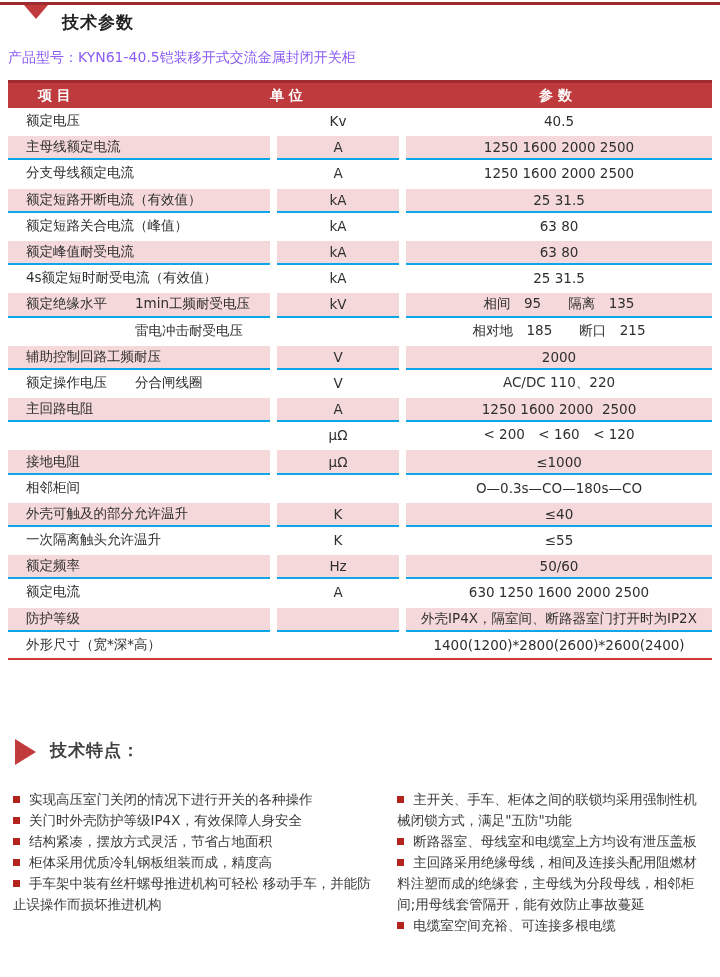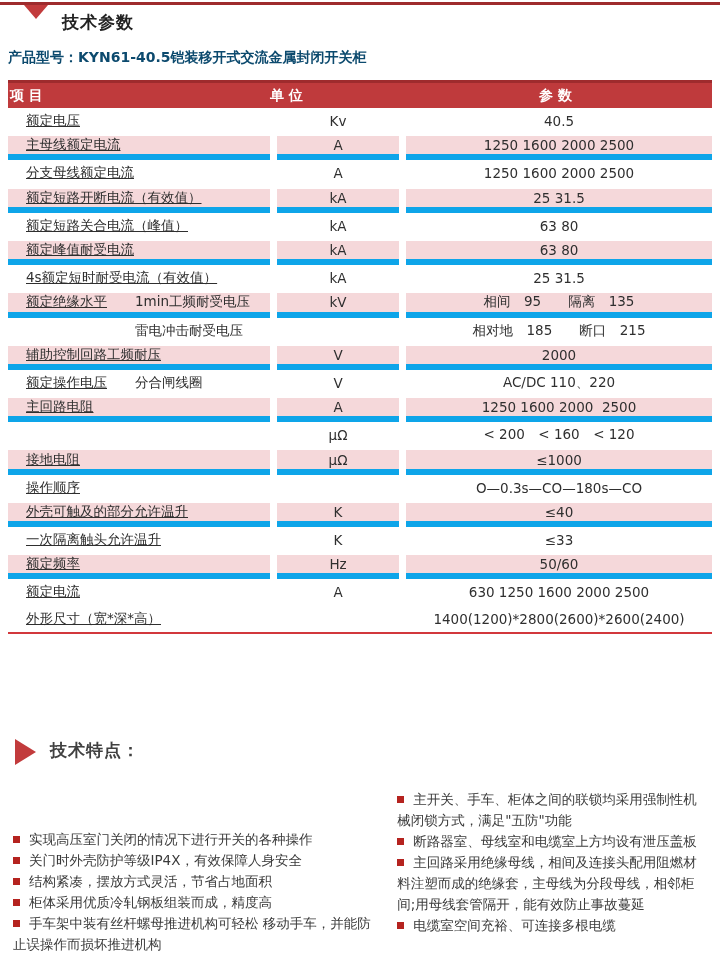--- a/index.html
+++ b/index.html
@@ -16,7 +16,7 @@
     border-top:14px solid #c23b3c;
   }
   .title1 { position:absolute; top:11px; left:62px; font-size:17px; font-weight:bold; color:#222; letter-spacing:1px; }
-  .model  { position:absolute; top:49px; left:8px; font-size:14px; font-weight:bold; color:#0c4a6e; }
+  .model  { position:absolute; top:49px; left:8px; font-size:14px; font-weight:normal; color:#8b5cf6; }
 
   
   .spec-table { position:absolute; top:80px; left:8px; width:704px; }

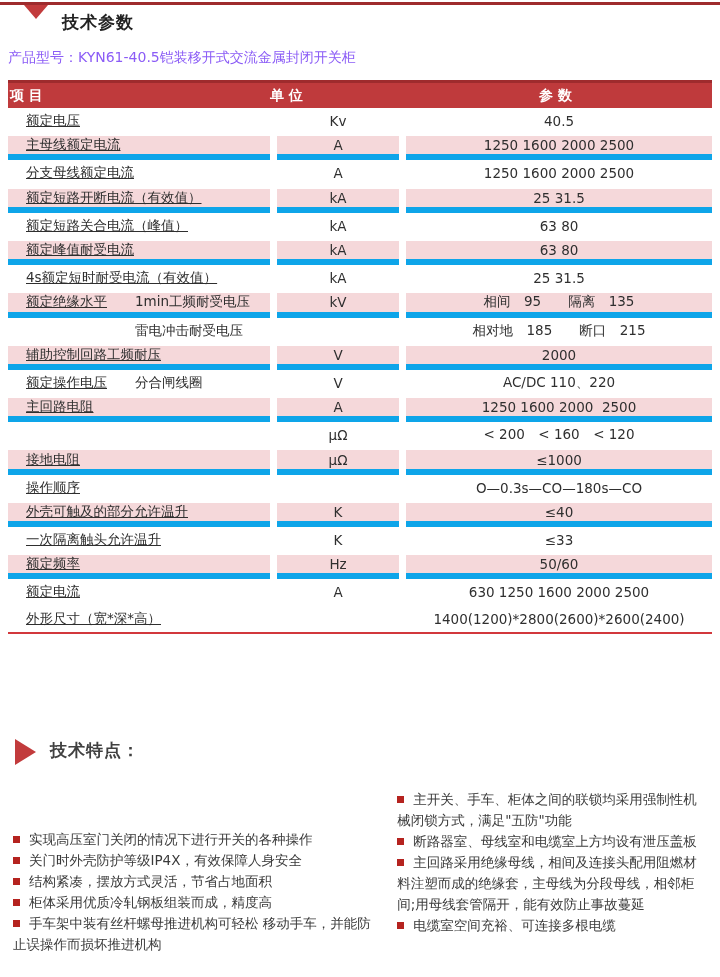--- a/index.html
+++ b/index.html
@@ -25,7 +25,7 @@
     border-top:3px solid #9e2b2d; align-items:center;
     color:#fff; font-size:14px; font-weight:bold;
   }
-  .t-header .h-item { width:255px; padding-left:2px; }
+  .t-header .h-item { width:255px; padding-left:30px; }
   .t-header .h-unit { width:122px; }
   .t-header .h-param{ flex:1; text-align:center; }
   .t-body { border-bottom:2px solid #d2383c; }

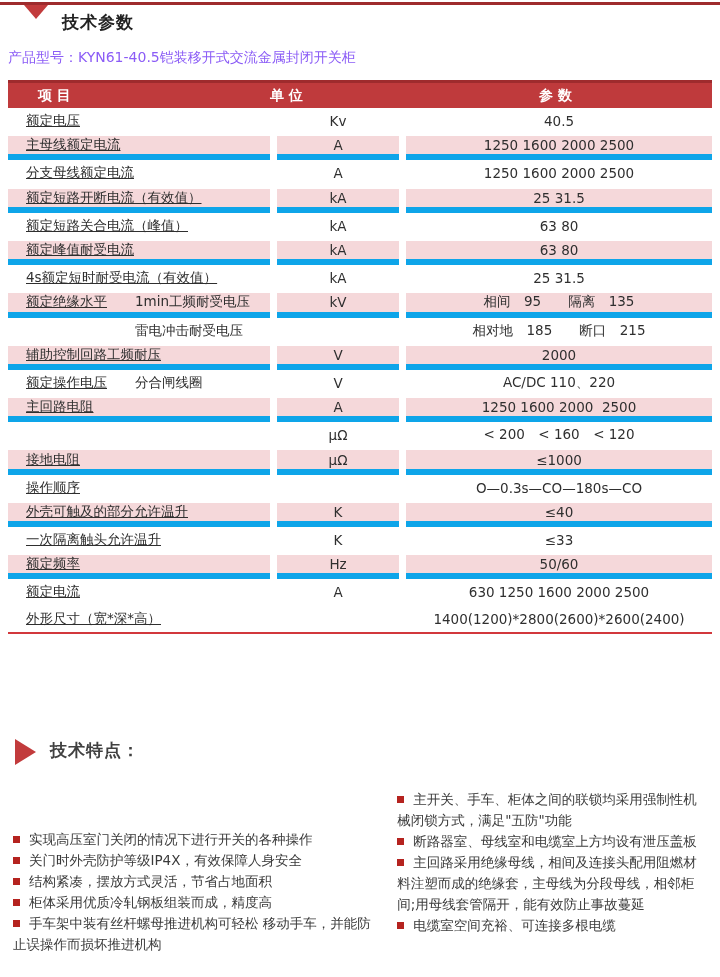--- a/index.html
+++ b/index.html
@@ -31,7 +31,7 @@
   .t-body { border-bottom:2px solid #d2383c; }
   .t-row { display:flex; gap:7px; height:26.2px; align-items:stretch; font-size:13.5px; }
   .t-row .cell { display:flex; align-items:center; }
-  .c-item { width:262px; padding-left:18px; position:relative;text-decoration:underline; }
+  .c-item { width:262px; padding-left:18px; position:relative; }
   .c-item .item2 { position:absolute; left:127px; white-space:nowrap; }
   .c-unit { width:122px; justify-content:center; }
   .c-value{ flex:1; justify-content:center; white-space:pre-wrap; }

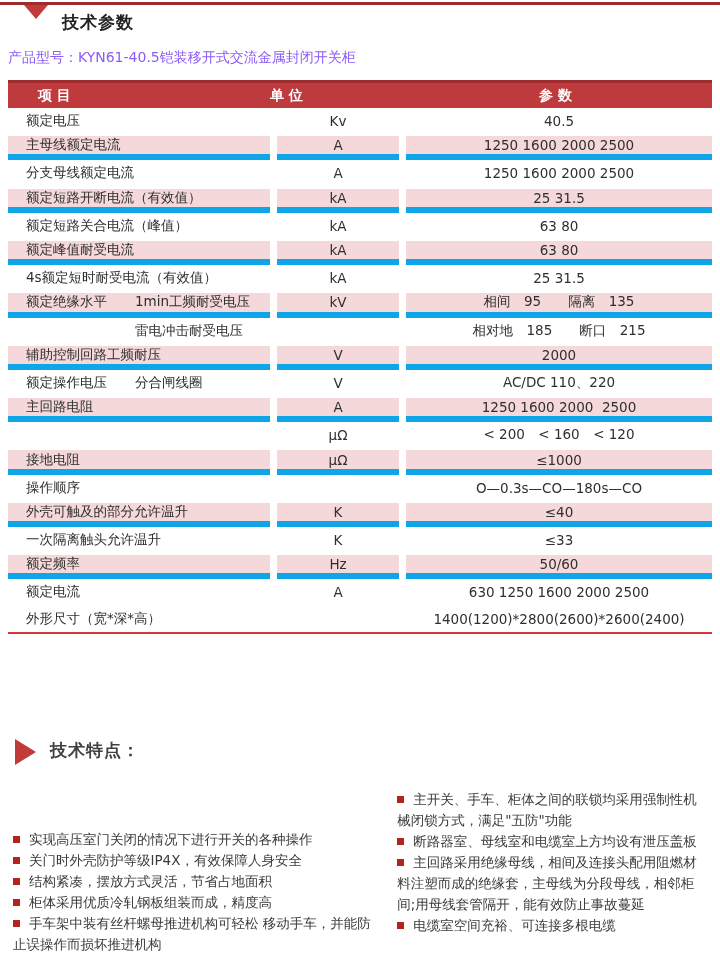--- a/index.html
+++ b/index.html
@@ -35,7 +35,7 @@
   .c-item .item2 { position:absolute; left:127px; white-space:nowrap; }
   .c-unit { width:122px; justify-content:center; }
   .c-value{ flex:1; justify-content:center; white-space:pre-wrap; }
-  .t-row.shade .cell { background:#f5d8da; border-top:2px solid #fff; border-bottom:6px solid #0ea5e9; }
+  .t-row.shade .cell { background:#f5d8da; border-top:2px solid #fff; border-bottom:2px solid #0ea5e9; }
 
   
   .features { position:absolute; top:735px; left:0; width:720px; }

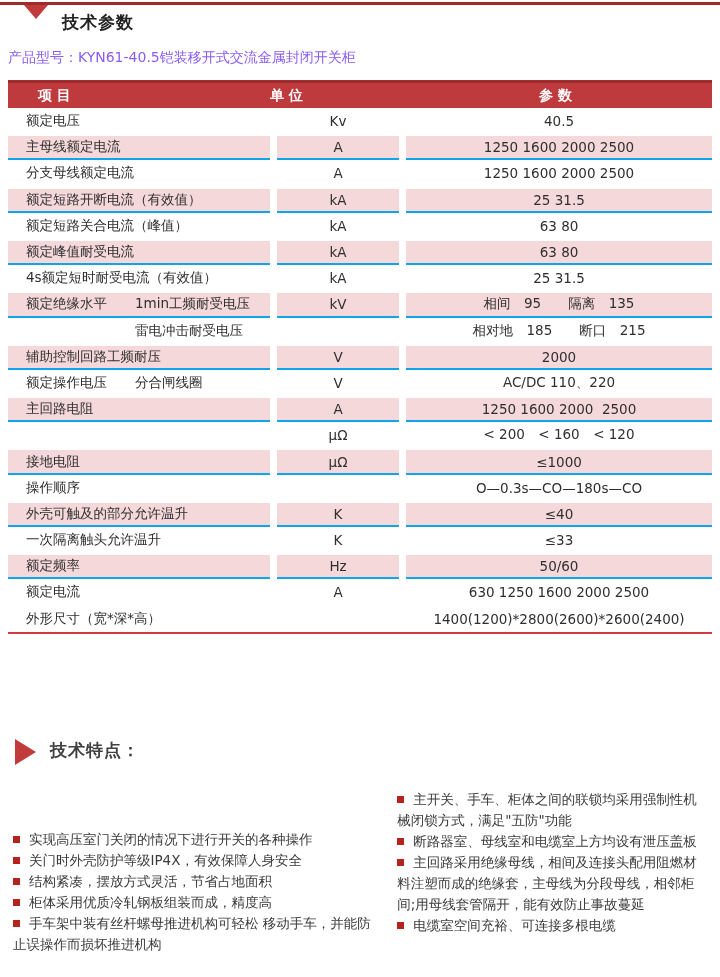--- a/index.html
+++ b/index.html
@@ -197,7 +197,7 @@
 
   <div class="t-row">
     <div class="cell c-item">
-      <span class="item1">操作顺序</span>
+      <span class="item1">相邻柜间</span>
       <span class="item2"></span>
     </div>
     <div class="cell c-unit"></div>

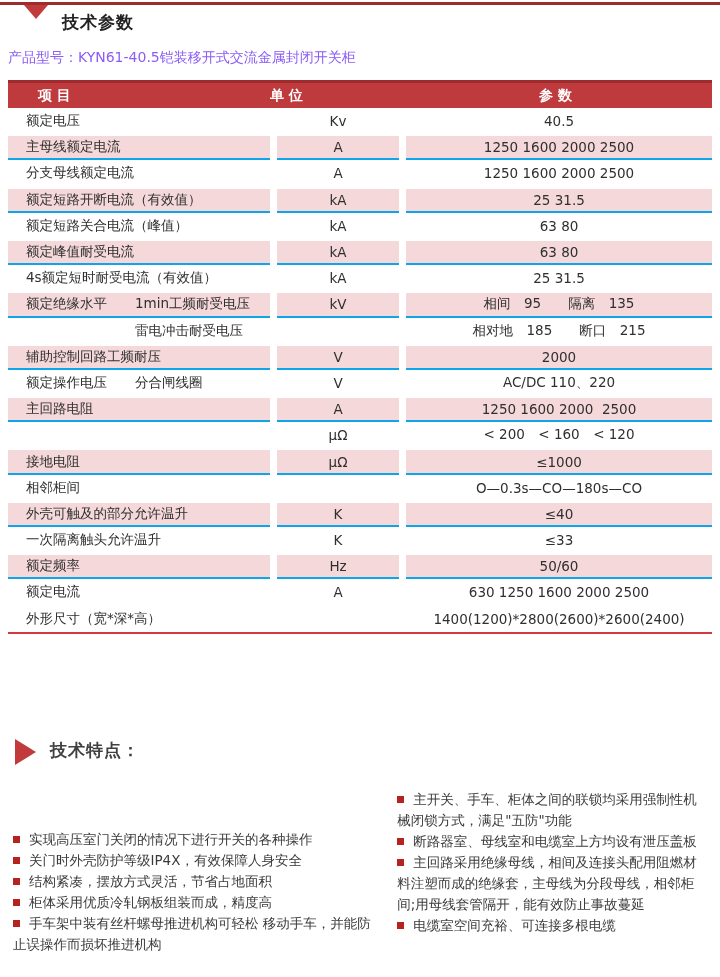--- a/index.html
+++ b/index.html
@@ -219,7 +219,7 @@
       <span class="item2"></span>
     </div>
     <div class="cell c-unit">K</div>
-    <div class="cell c-value">≤33</div>
+    <div class="cell c-value">≤55</div>
   </div>
 
   <div class="t-row shade">

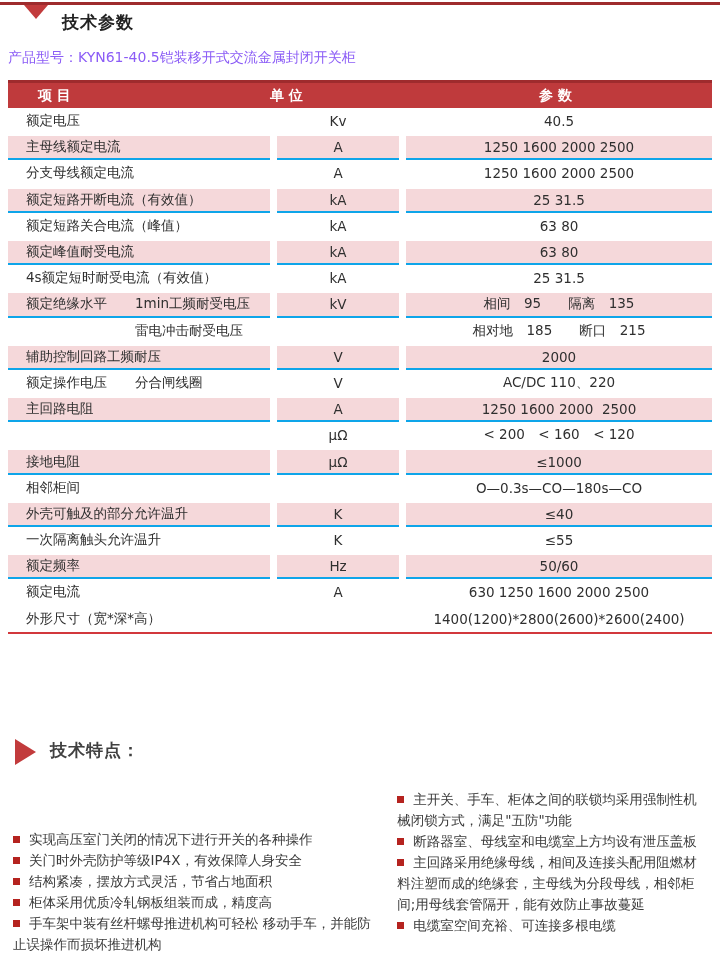--- a/index.html
+++ b/index.html
@@ -240,6 +240,14 @@
     <div class="cell c-value">630 1250 1600 2000 2500</div>
   </div>
 
+  <div class="t-row shade">
+    <div class="cell c-item">
+      <span class="item1">防护等级</span>
+      <span class="item2"></span>
+    </div>
+    <div class="cell c-unit"></div>
+    <div class="cell c-value">外壳IP4X，隔室间、断路器室门打开时为IP2X</div>
+  </div>
 
   <div class="t-row">
     <div class="cell c-item">

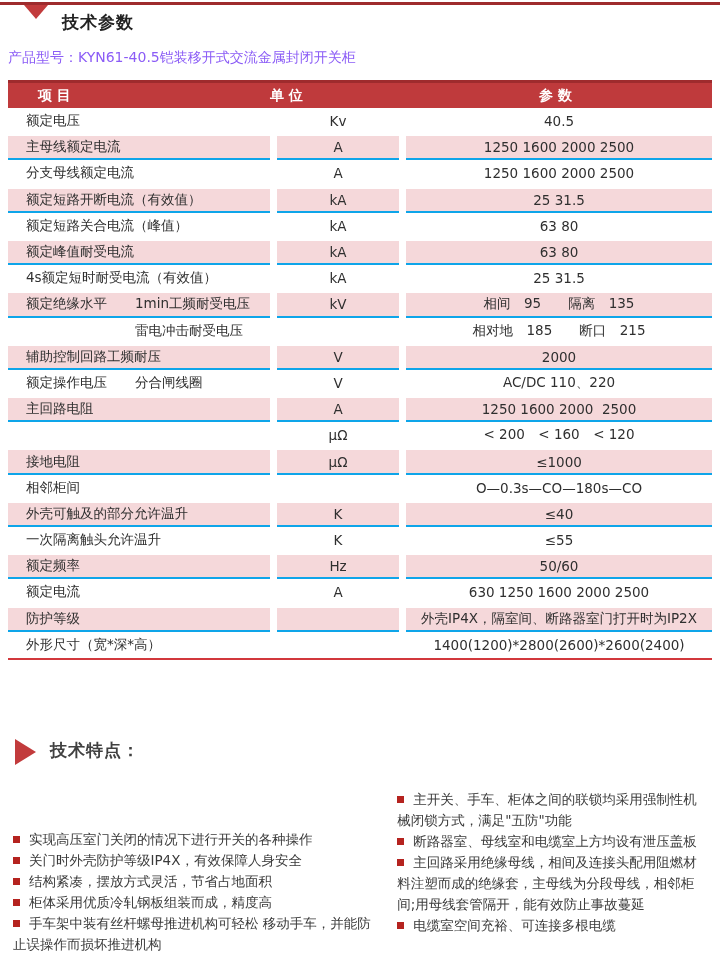--- a/index.html
+++ b/index.html
@@ -46,7 +46,7 @@
   }
   .title2 { position:absolute; top:4px; left:50px; font-size:17px; font-weight:bold; color:#404040; letter-spacing:1px; }
   .feature-cols { position:absolute; top:54px; left:13px; width:697px; display:flex; }
-  .f-col-left  { width:372px;margin-top:40px; }
+  .f-col-left  { width:372px; }
   .f-col-right { width:315px; margin-left:15px; }
   .feature { font-size:13.5px; line-height:21px; color:#3a3a3a; }
   .bullet {

